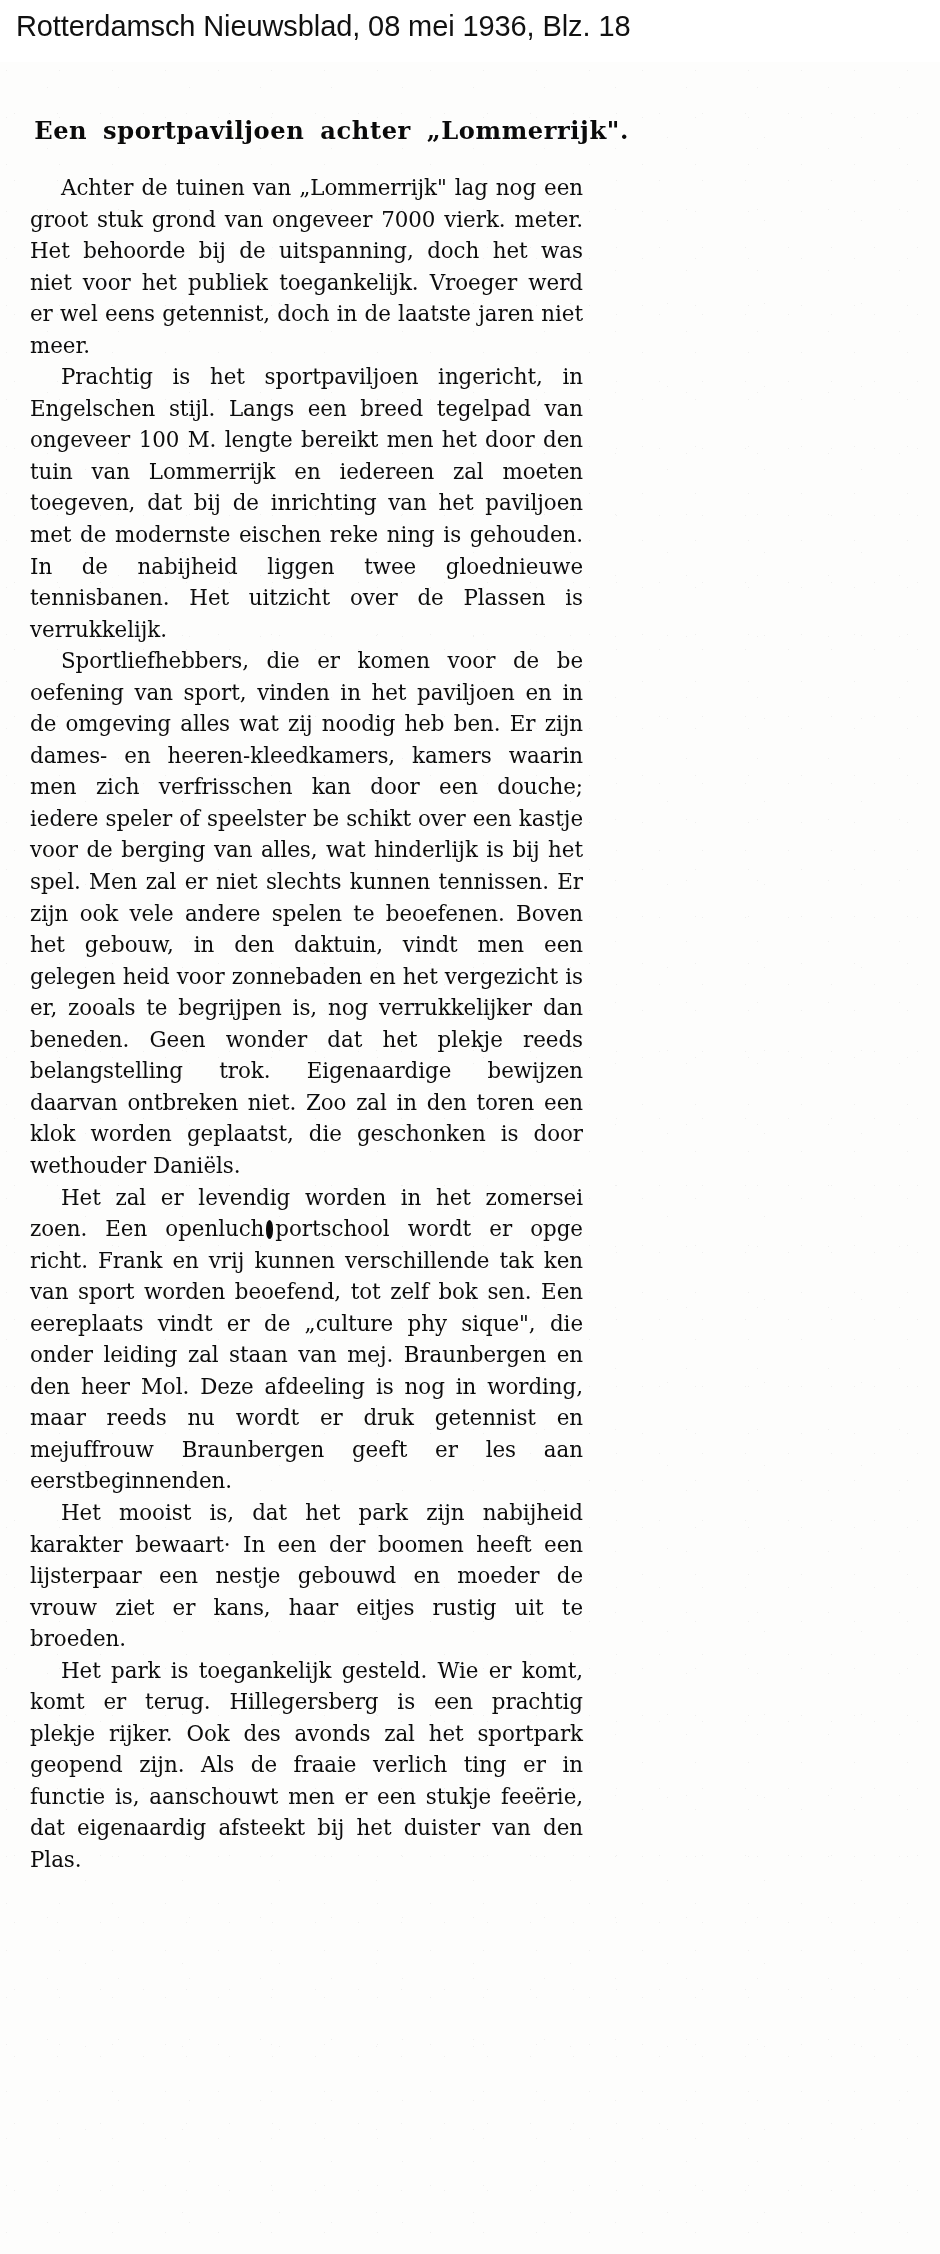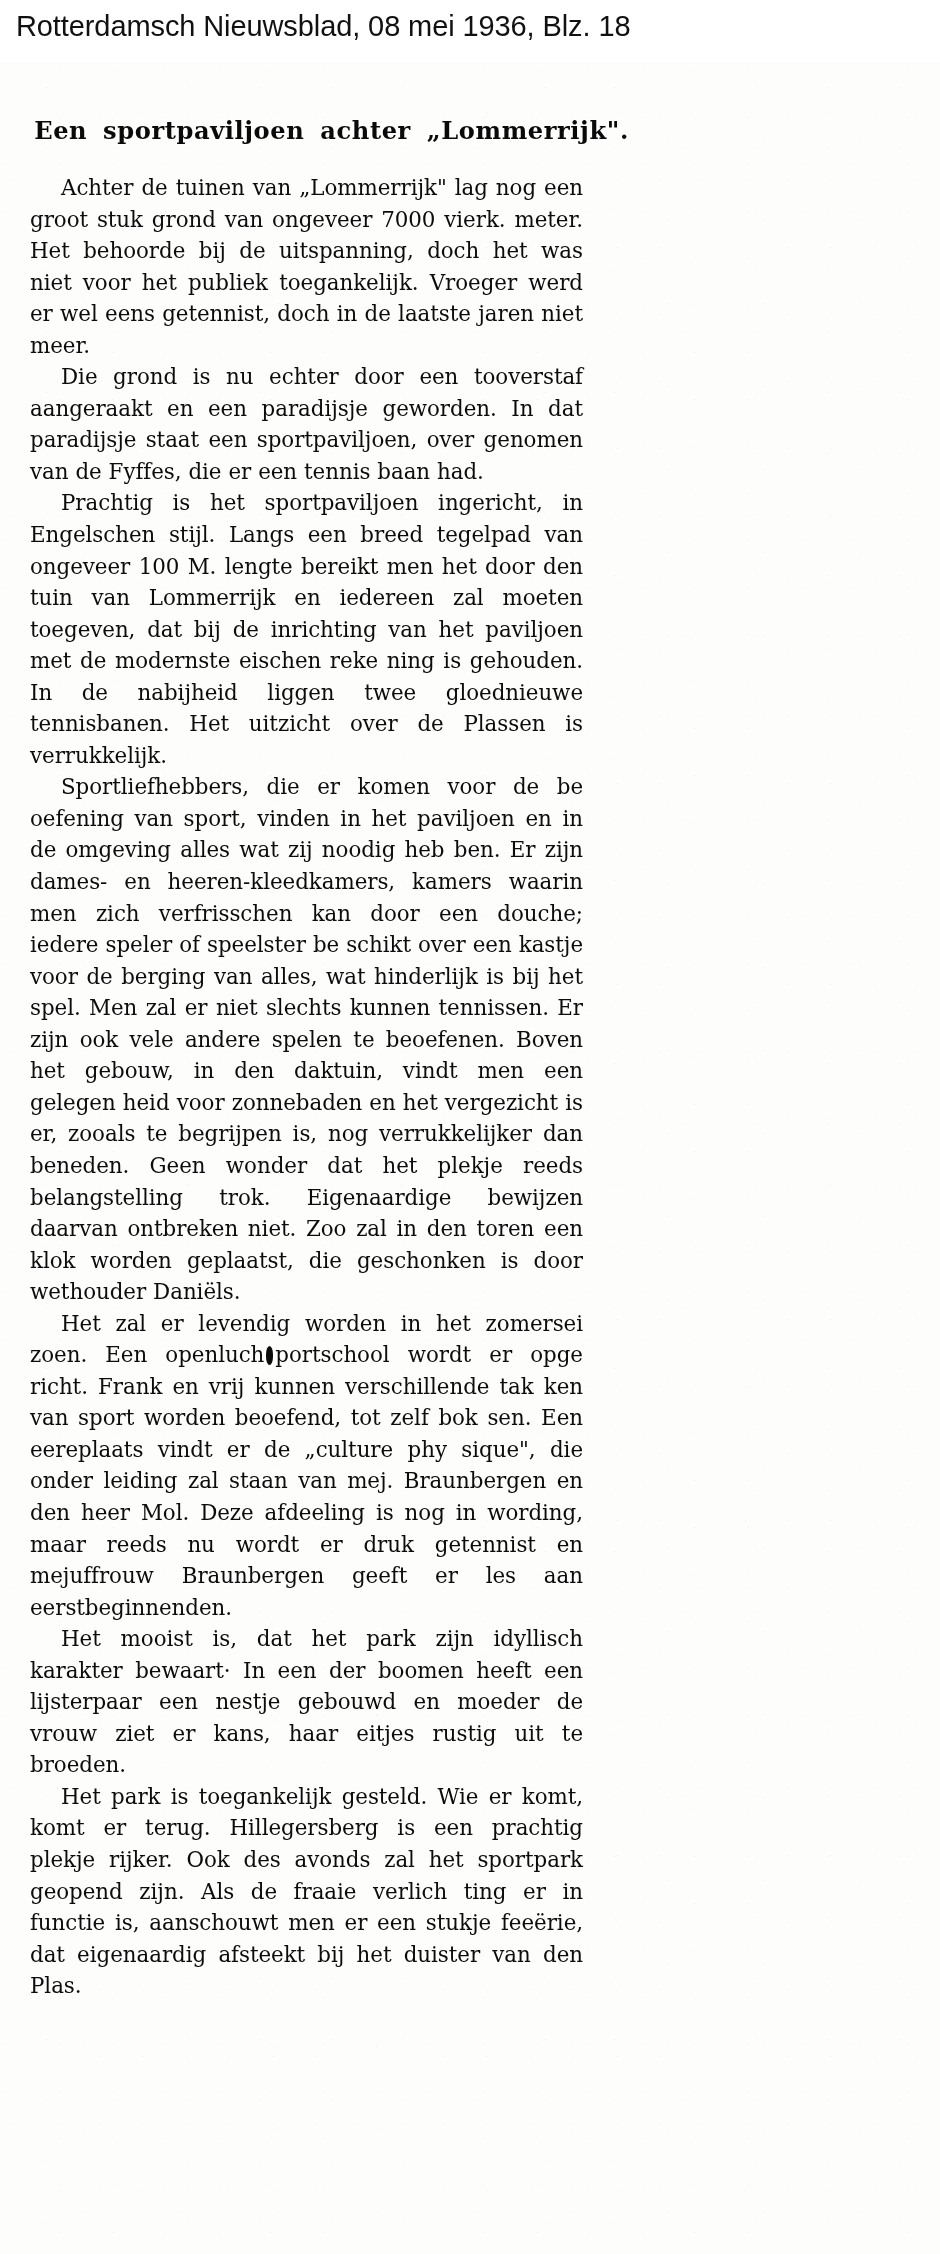--- a/index.html
+++ b/index.html
@@ -133,7 +133,6 @@
 
       <p class="para">Achter de tuinen van „Lommerrijk" lag nog een groot stuk grond van ongeveer 7000 vierk. meter. Het behoorde bij de uitspanning, doch het was niet voor het publiek toegankelijk. Vroeger werd er wel eens getennist, doch in de laatste jaren niet meer.</p>
 
-      <p class="para">Die grond is nu echter door een tooverstaf aangeraakt en een paradijsje geworden. In dat paradijsje staat een sportpaviljoen, over genomen van de Fyffes, die er een tennis baan had.</p>
 
       <p class="para">Prachtig is het sportpaviljoen ingericht, in Engelschen stijl. Langs een breed tegelpad van ongeveer 100 M. lengte bereikt men het door den tuin van Lommerrijk en iedereen zal moeten toegeven, dat bij de inrichting van het paviljoen met de modernste eischen reke ning is gehouden. In de nabijheid liggen twee gloednieuwe tennisbanen. Het uitzicht over de Plassen is verrukkelijk.</p>
 

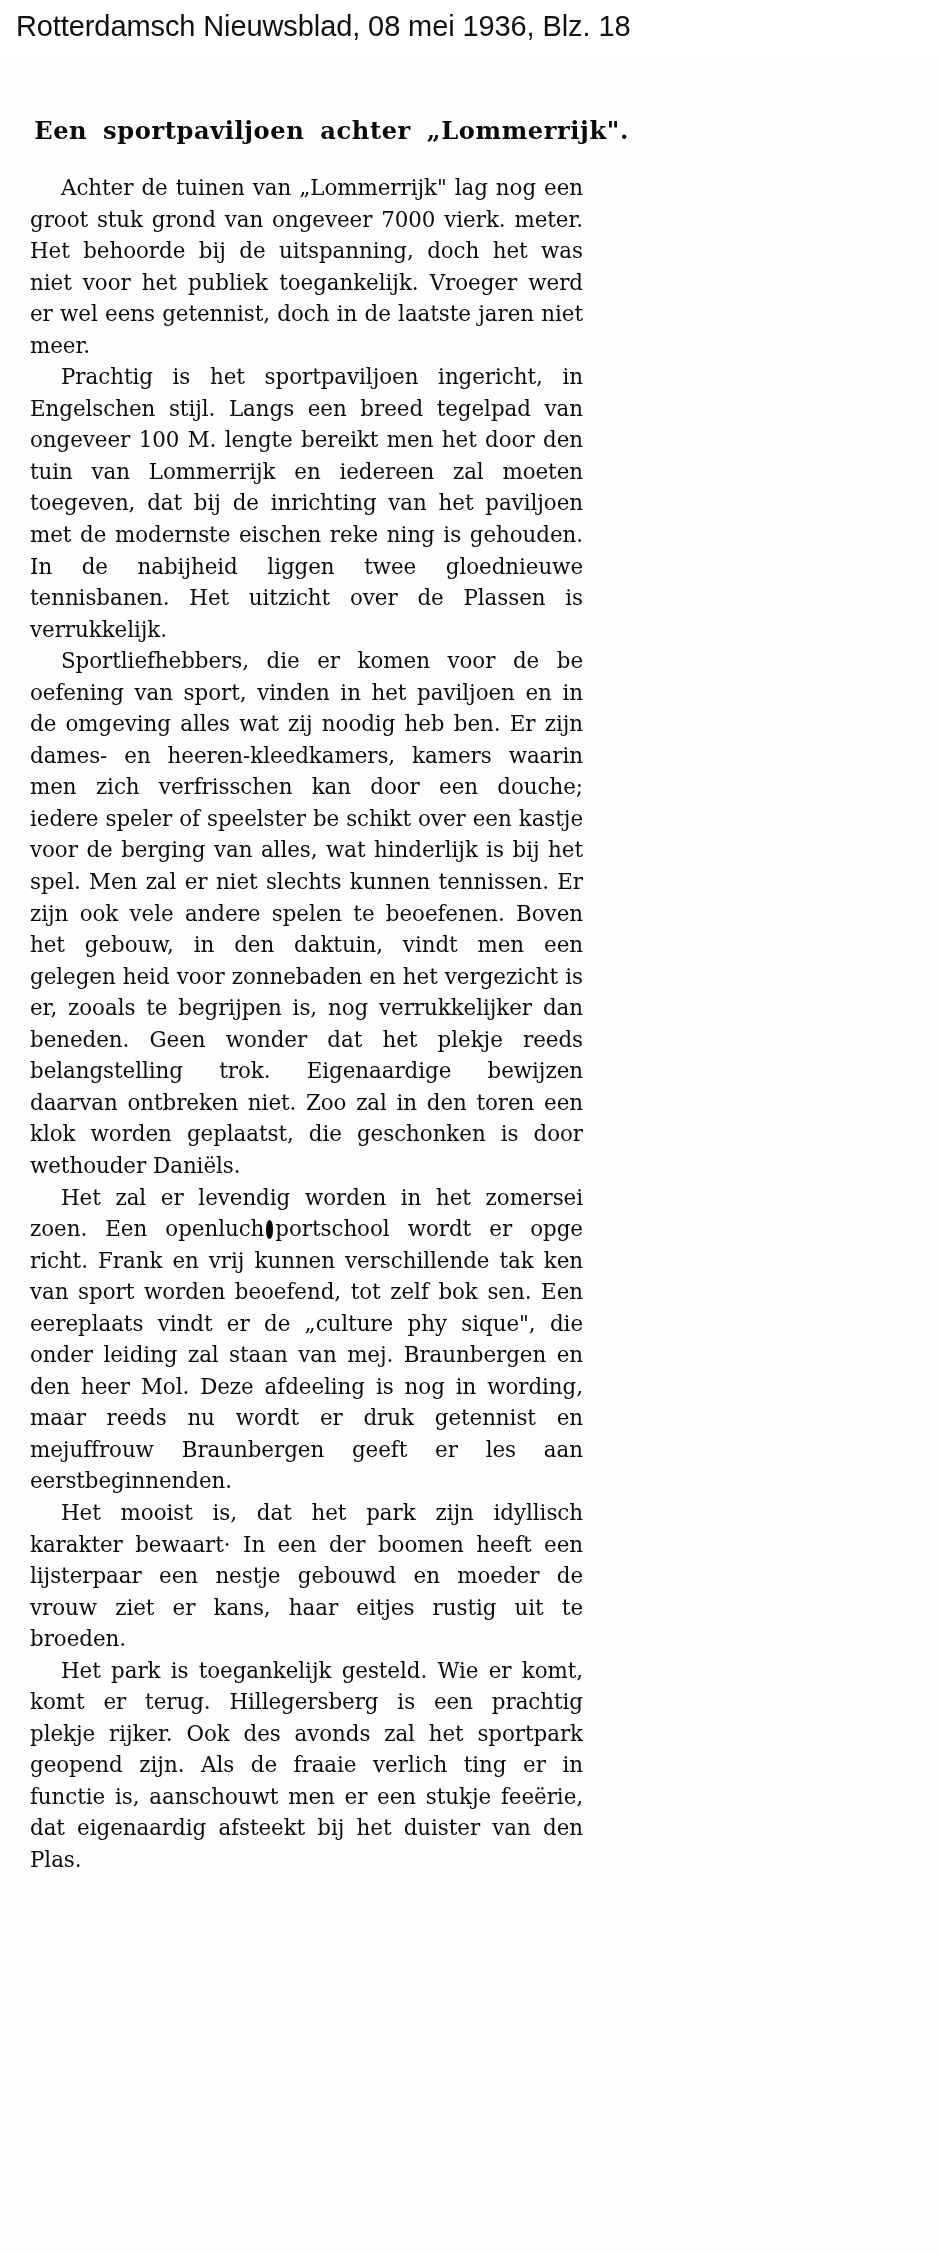--- a/index.html
+++ b/index.html
@@ -142,7 +142,7 @@
         <span>Het zal er levendig worden in het zomersei zoen. Een openluch</span><span class="inkblot"></span><span>portschool wordt er opge richt. Frank en vrij kunnen verschillende tak ken van sport worden beoefend, tot zelf bok sen. Een eereplaats vindt er de „culture phy sique", die onder leiding zal staan van mej. Braunbergen en den heer Mol. Deze afdeeling is nog in wording, maar reeds nu wordt er druk getennist en mejuffrouw Braunbergen geeft er les aan eerstbeginnenden.</span>
       </p>
 
-      <p class="para">Het mooist is, dat het park zijn idyllisch karakter bewaart· In een der boomen heeft een lijsterpaar een nestje gebouwd en moeder de vrouw ziet er kans, haar eitjes rustig uit te broeden.</p>
+      <p class="para">Het mooist is, dat het park zijn nabijheid karakter bewaart· In een der boomen heeft een lijsterpaar een nestje gebouwd en moeder de vrouw ziet er kans, haar eitjes rustig uit te broeden.</p>
 
       <p class="para last">Het park is toegankelijk gesteld. Wie er komt, komt er terug. Hillegersberg is een prachtig plekje rijker. Ook des avonds zal het sportpark geopend zijn. Als de fraaie verlich ting er in functie is, aanschouwt men er een stukje feeërie, dat eigenaardig afsteekt bij het duister van den Plas.</p>
 

